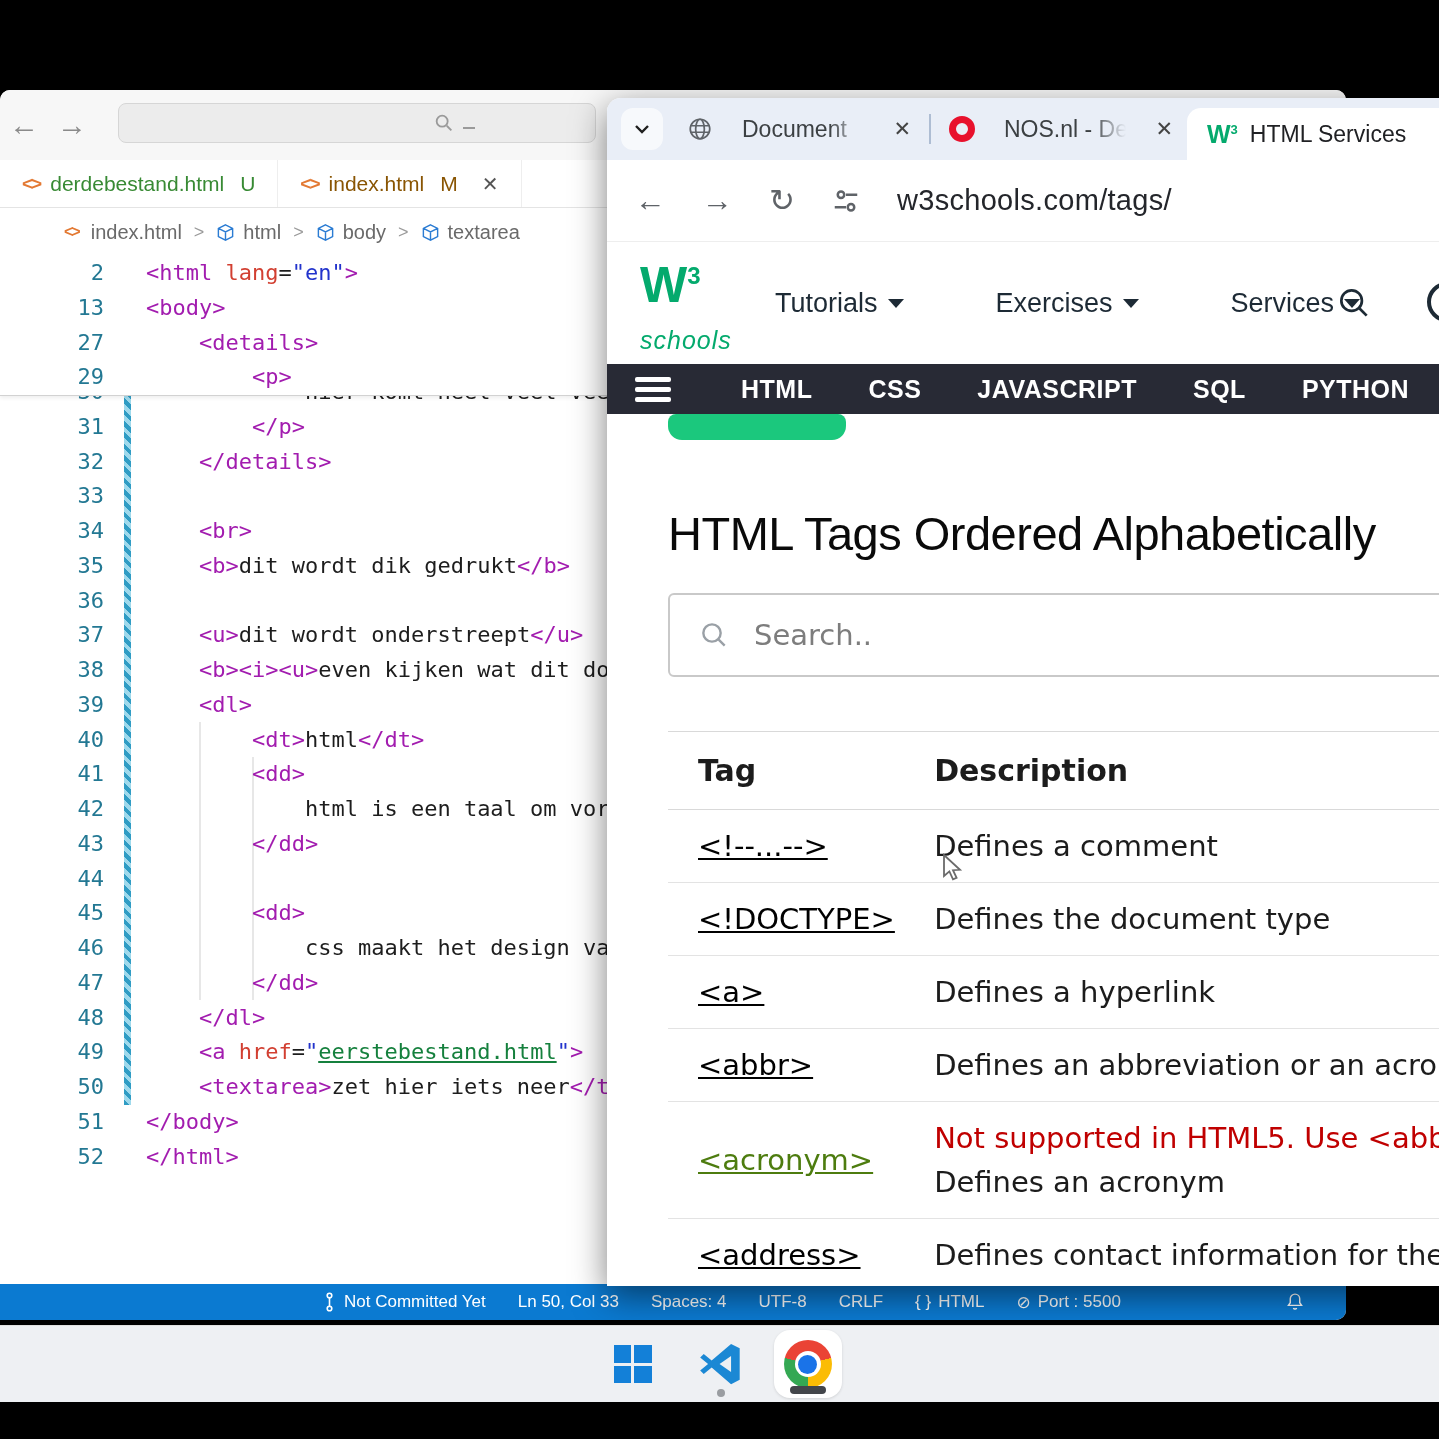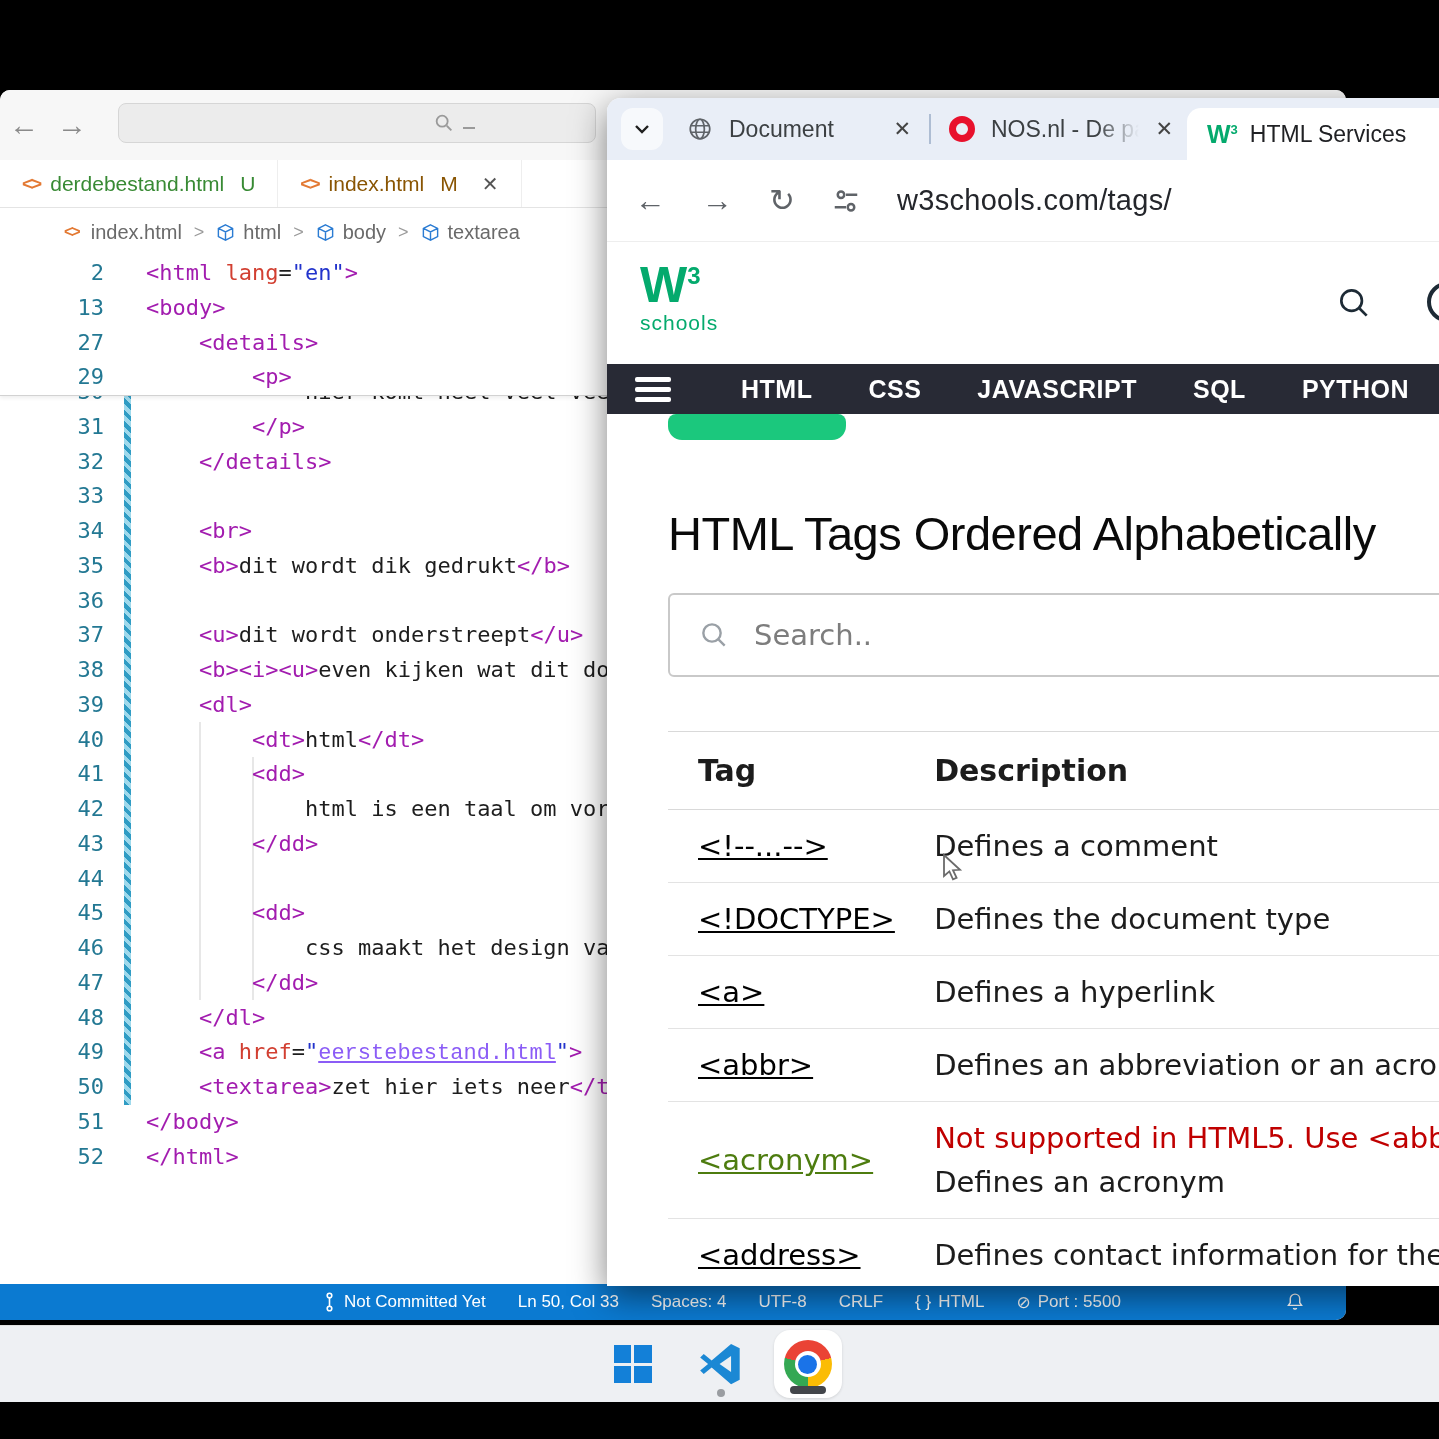--- a/index.html
+++ b/index.html
@@ -69,7 +69,7 @@
                  padding-left:14px; }
   .cr-tabsearch { width:42px; height:42px; border-radius:12px; background:rgba(255,255,255,.65);
                   display:flex; align-items:center; justify-content:center; margin-right:10px; }
-  .cr-tab { display:flex; align-items:center; gap:16px; padding:0 14px; width:252px;
+  .cr-tab { display:flex; align-items:center; gap:29px; padding:0 14px; width:252px;
             color:#3c4043; font-size:23px; }
   .cr-tab-label { overflow:hidden; white-space:nowrap; flex:1;
         -webkit-mask-image:linear-gradient(90deg,#000 72%,transparent);

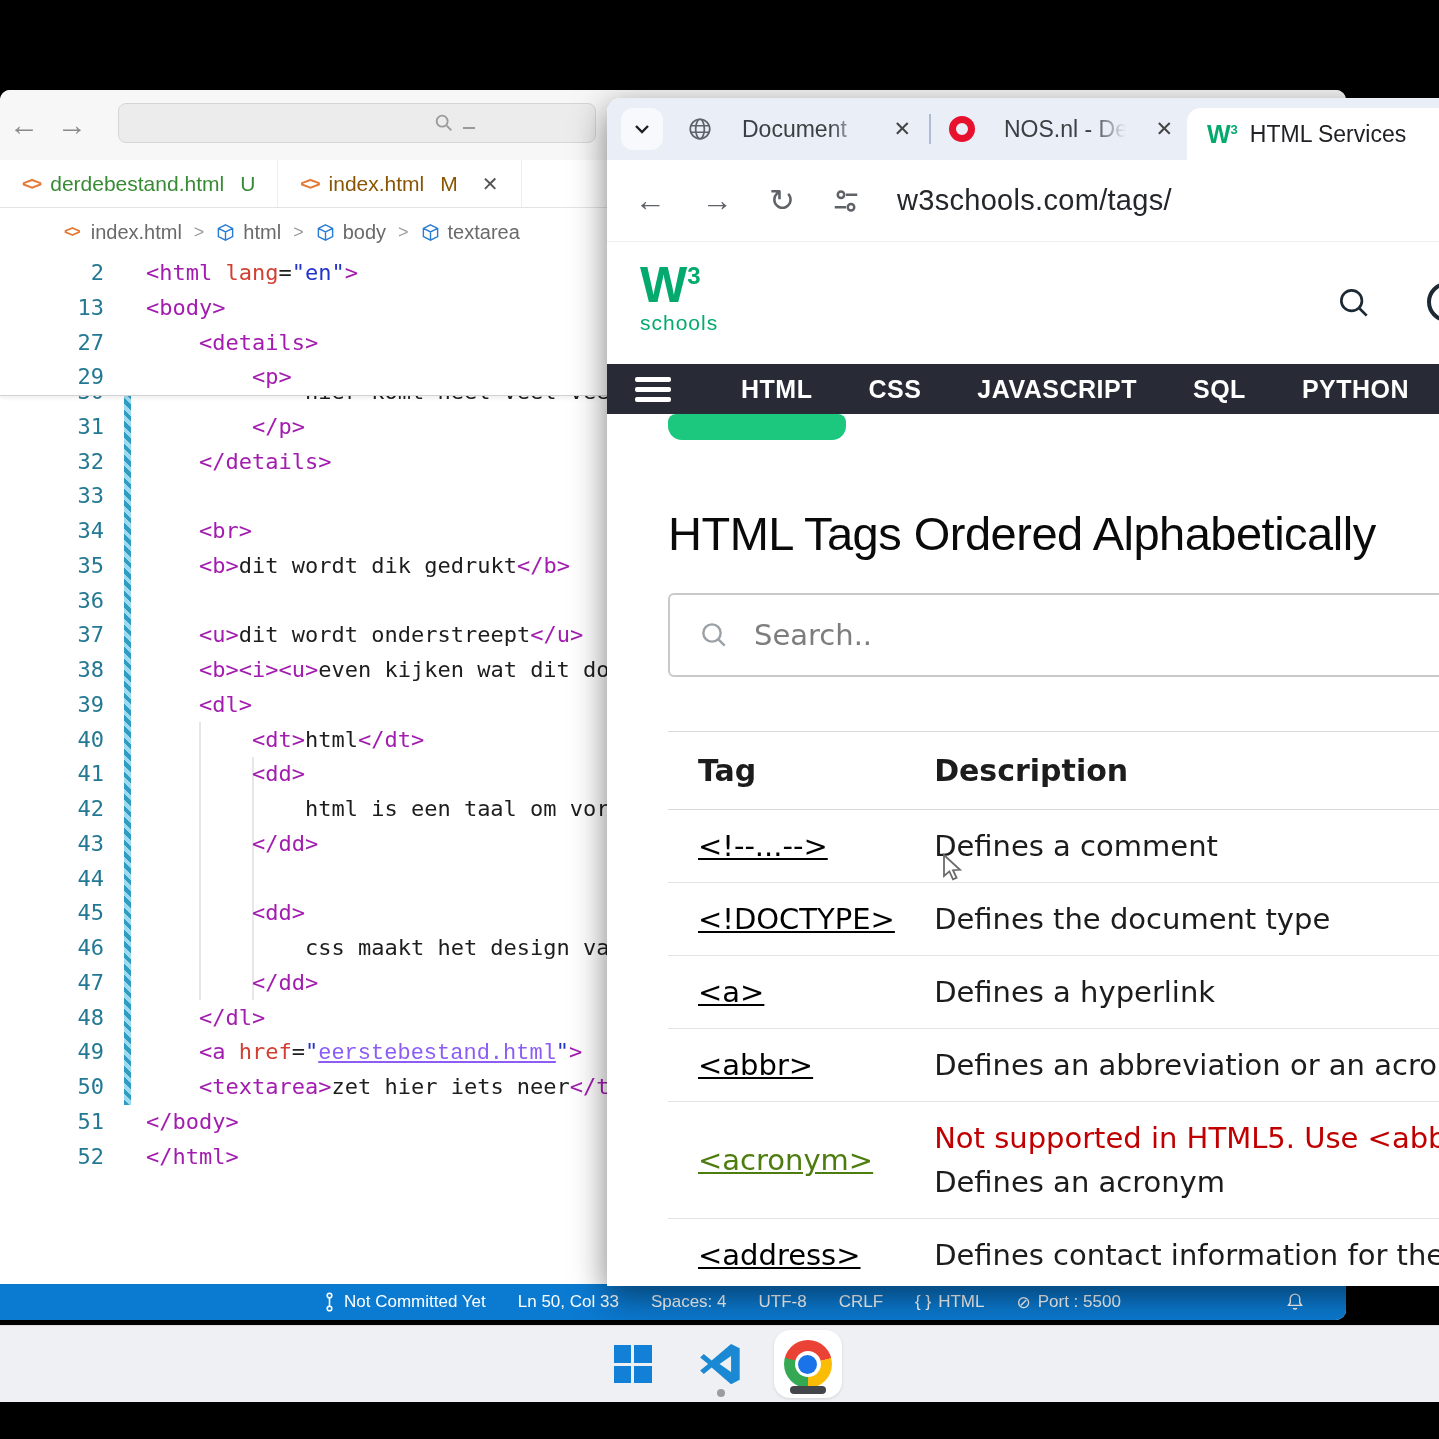--- a/index.html
+++ b/index.html
@@ -408,6 +408,20 @@
       <span class="w3logo-w"><span>W</span><sup>3</sup></span>
       <span class="w3logo-schools">schools</span>
     </div>
+    <div class="w3-menu" id="w3-menu">
+        <span class="w3-menu-item">
+          <span>Tutorials</span>
+          <span class="caret-down"></span>
+        </span>
+        <span class="w3-menu-item">
+          <span>Exercises</span>
+          <span class="caret-down"></span>
+        </span>
+        <span class="w3-menu-item">
+          <span>Services</span>
+          <span class="caret-down"></span>
+        </span>
+      </div>
     <svg class="w3-search-icon" width="38" height="38" viewBox="0 0 24 24" fill="none" stroke="#1d2a35" stroke-width="1.7">
         <circle cx="10.5" cy="10.5" r="6.5"></circle>
         <path d="M15.5 15.5l4.5 4.5"></path>

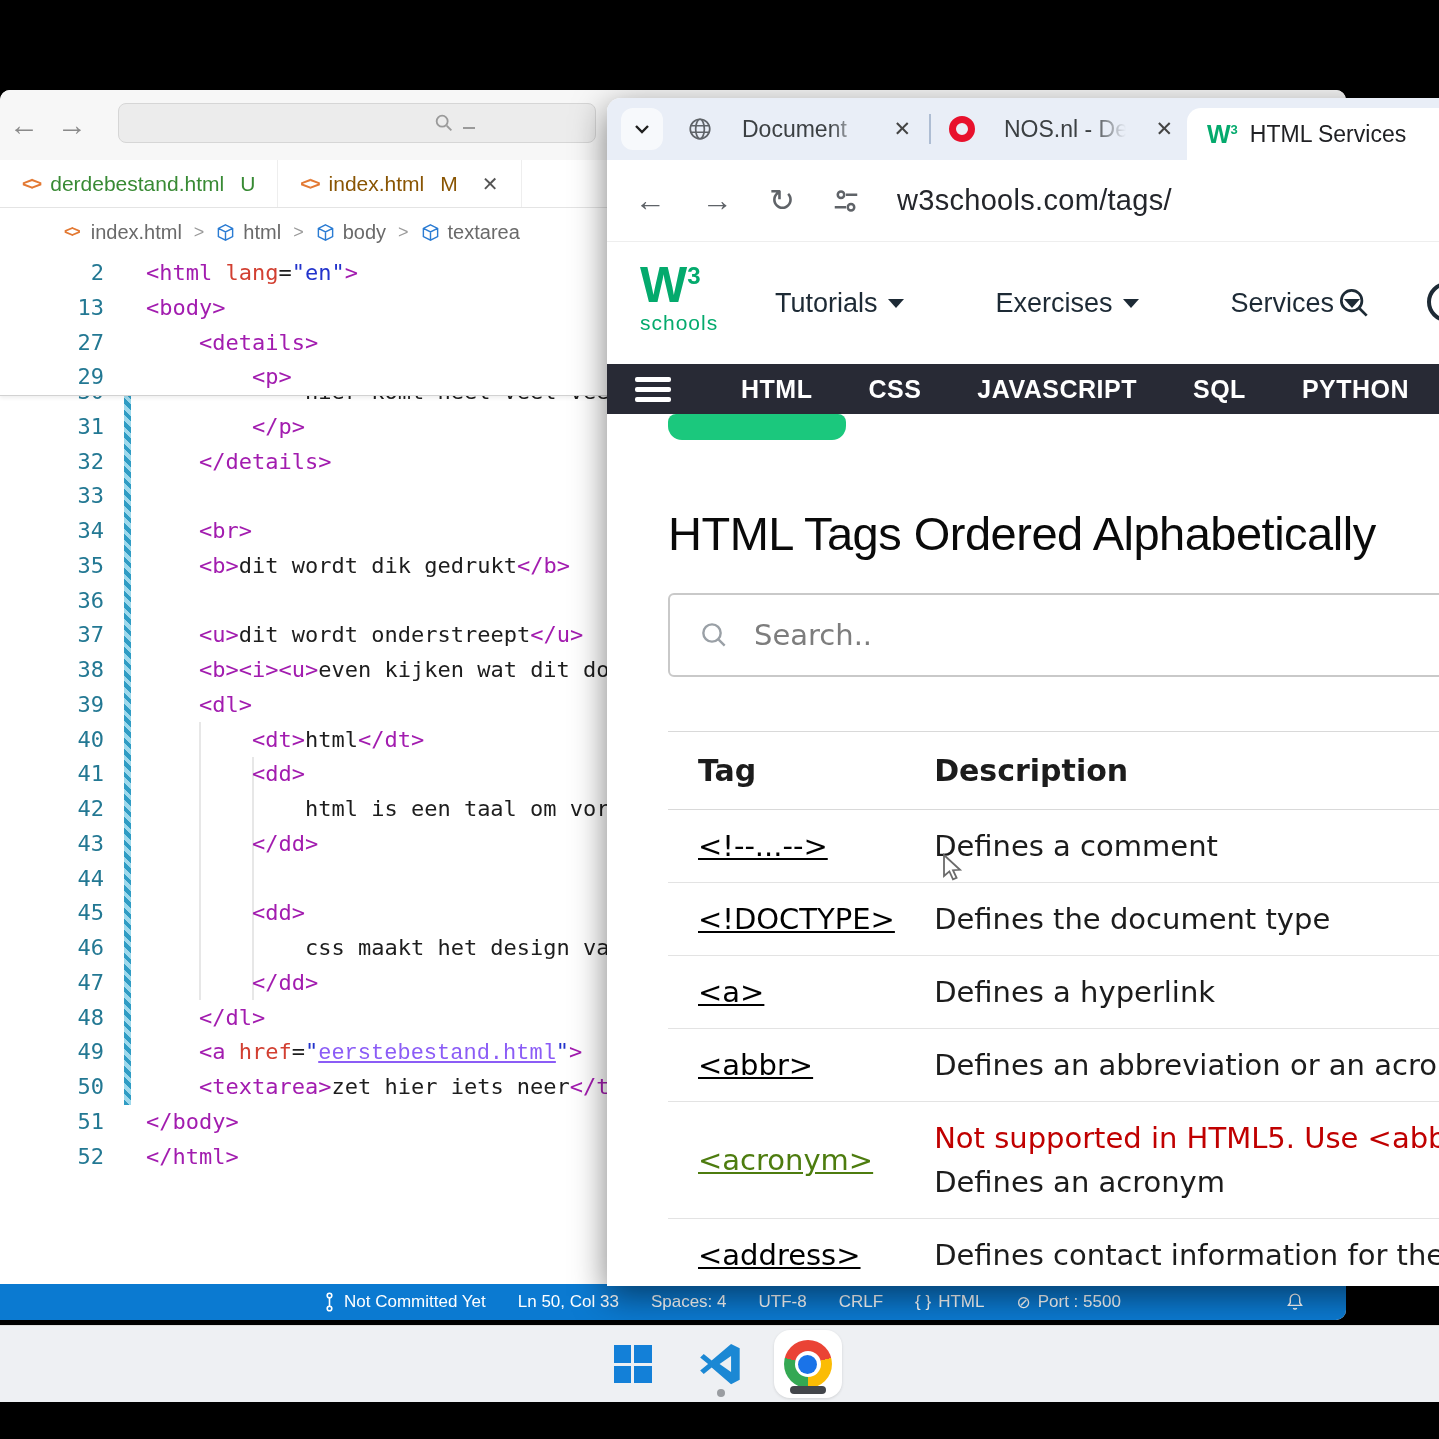--- a/index.html
+++ b/index.html
@@ -95,7 +95,7 @@
             color:#04aa6d; line-height:1; }
   .w3logo-w { font-size:50px; font-weight:800; }
   .w3logo-w sup { font-size:24px; }
-  .w3logo-schools { font-size:21px; letter-spacing:1px; margin-top:2px; }
+  .w3logo-schools { font-size:25px; letter-spacing:1px; margin-top:18px;font-style:italic; }
   .w3-menu { display:flex; gap:92px; margin-left:168px; font-size:27px; color:#1d2a35; }
   .w3-menu-item { display:flex; align-items:center; gap:10px; }
   .caret-down { width:0; height:0; border-left:8px solid transparent;

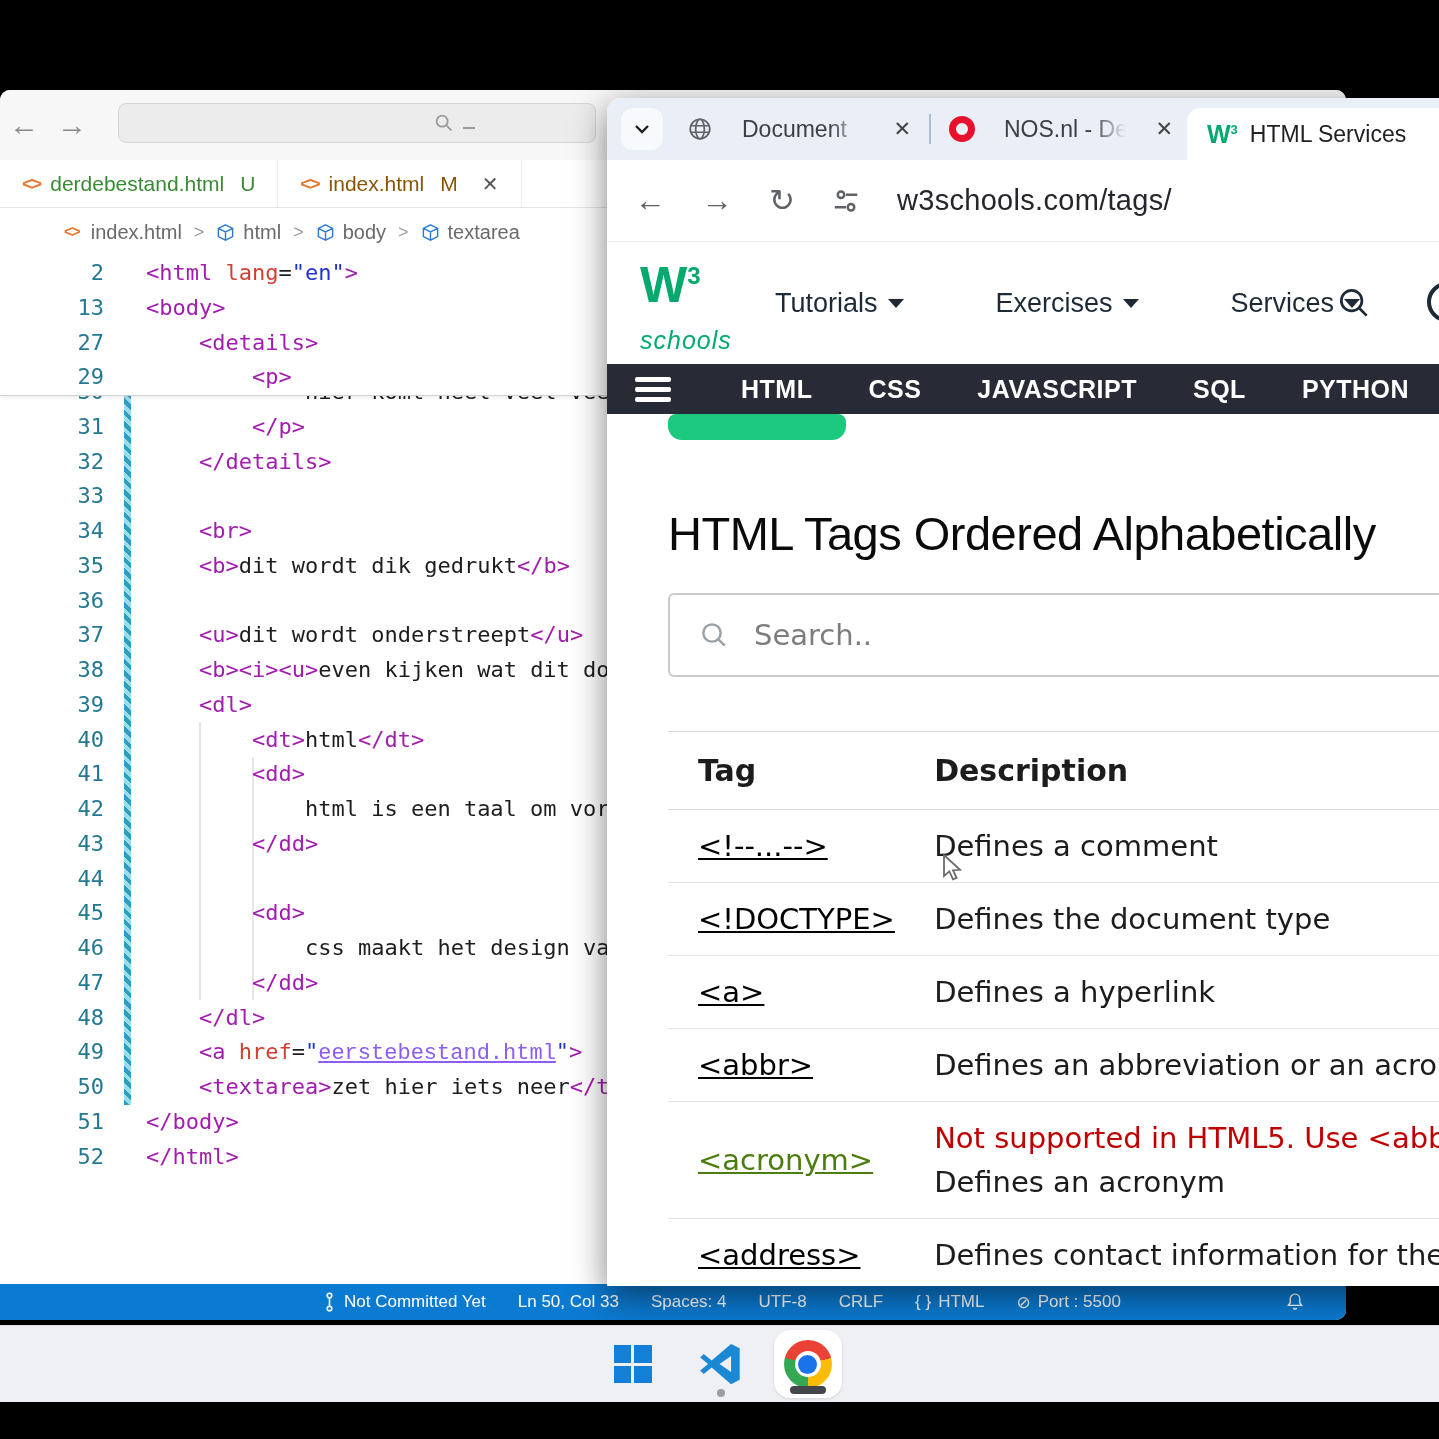--- a/index.html
+++ b/index.html
@@ -43,7 +43,7 @@
   .tok-r { color:#d23f31; }
   .tok-b { color:#2233cc; }
   .tok-k { color:#1d1d1d; }
-  .tok-u { color:#8b5cf6; text-decoration:underline;font-family:Liberation Mono, monospace; }
+  .tok-u { color:#15803d; text-decoration:underline; }
 
   #sticky-lines { position:relative; z-index:3; background:#fff;
                   border-bottom:1px solid #d2d2d2; box-shadow:0 2px 4px rgba(0,0,0,.07); }

